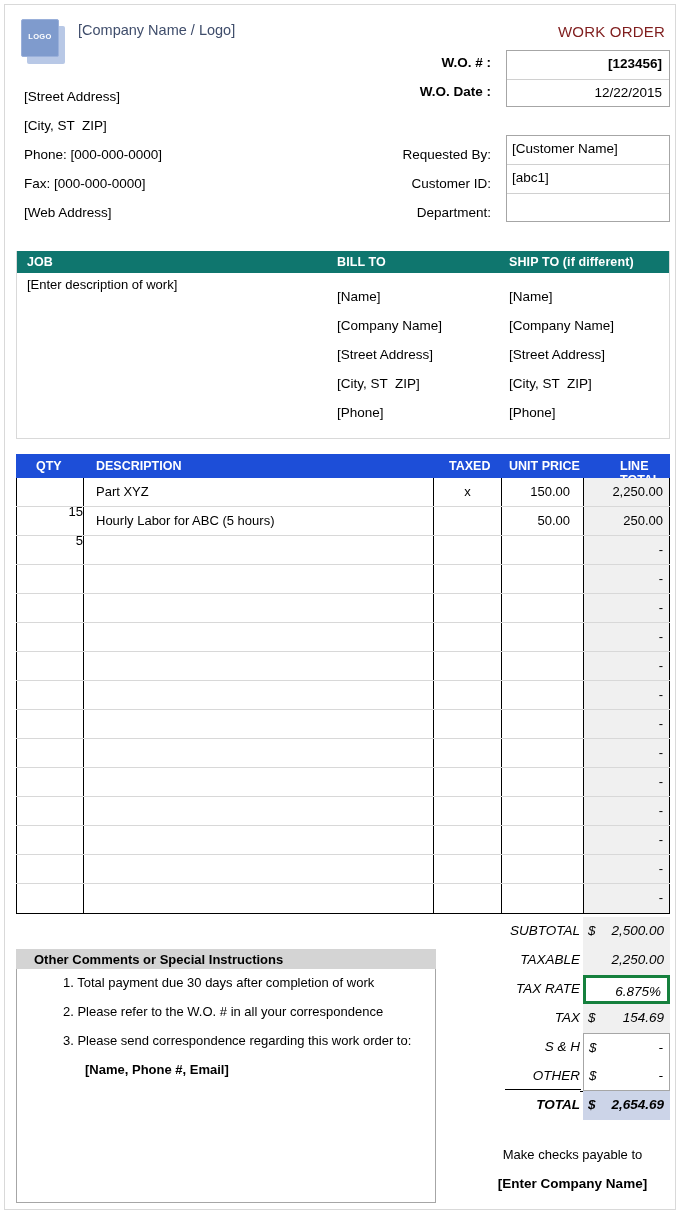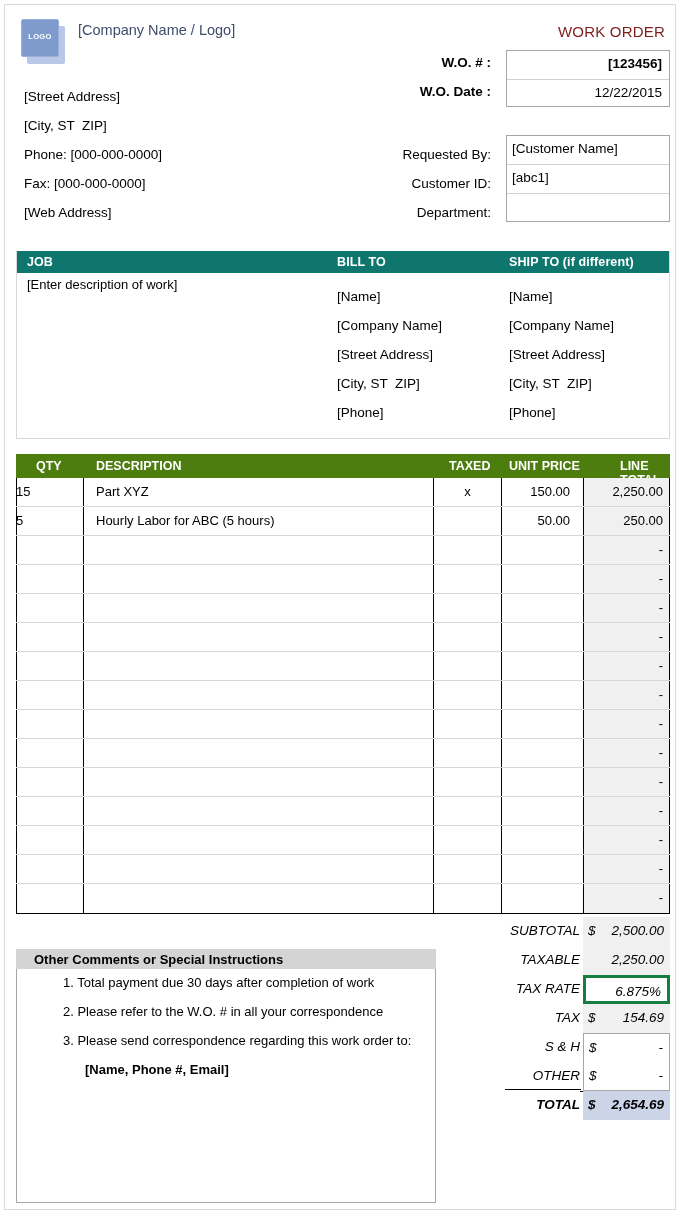--- a/index.html
+++ b/index.html
@@ -150,7 +150,7 @@
   }
   .items-hdr {
     position: relative; height: 24px;
-    background: #4d7c0f;
+    background: #1d4ed8;
   }
   .items-hdr span {
     position: absolute; top: 5px;

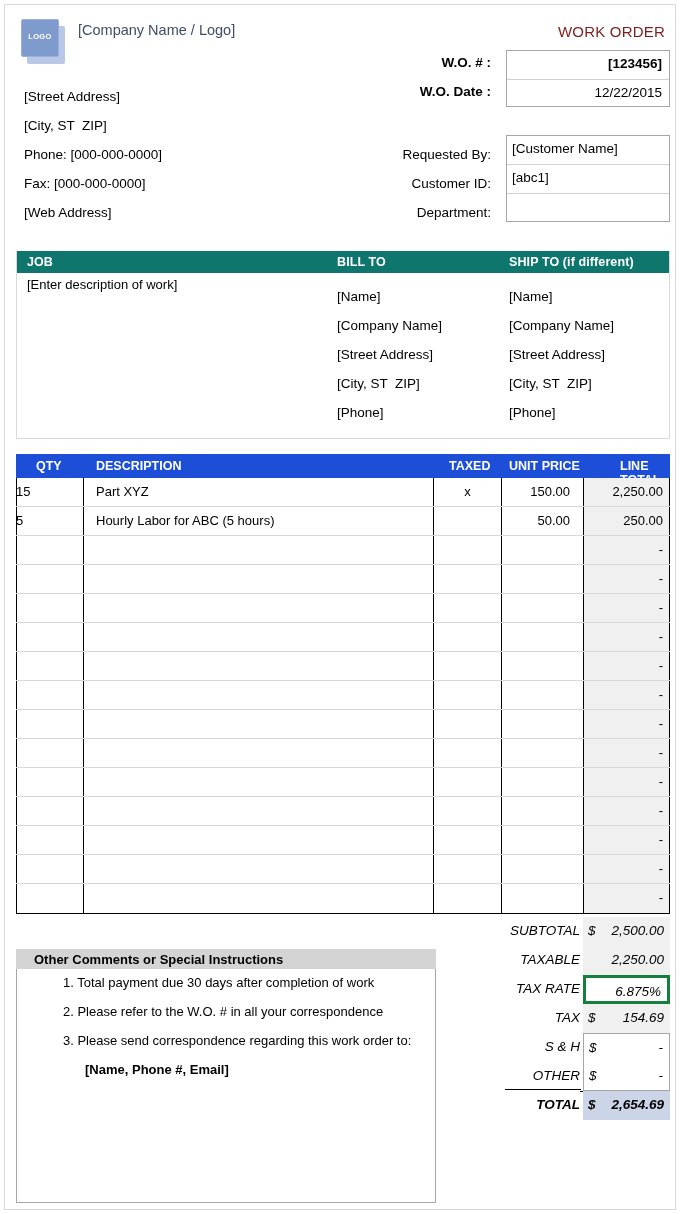--- a/index.html
+++ b/index.html
@@ -175,7 +175,7 @@
     position: absolute; top: 6px;
     font-size: 13px;
   }
-  .c-qty  { left: 0; width: 67px; text-align: left; }
+  .c-qty  { left: 0; width: 67px; text-align: right; margin-top: 20px; }
   .c-desc { left: 80px; }
   .c-tax  { left: 418px; width: 67px; text-align: center; }
   .c-unit { left: 476px; width: 78px; text-align: right; }

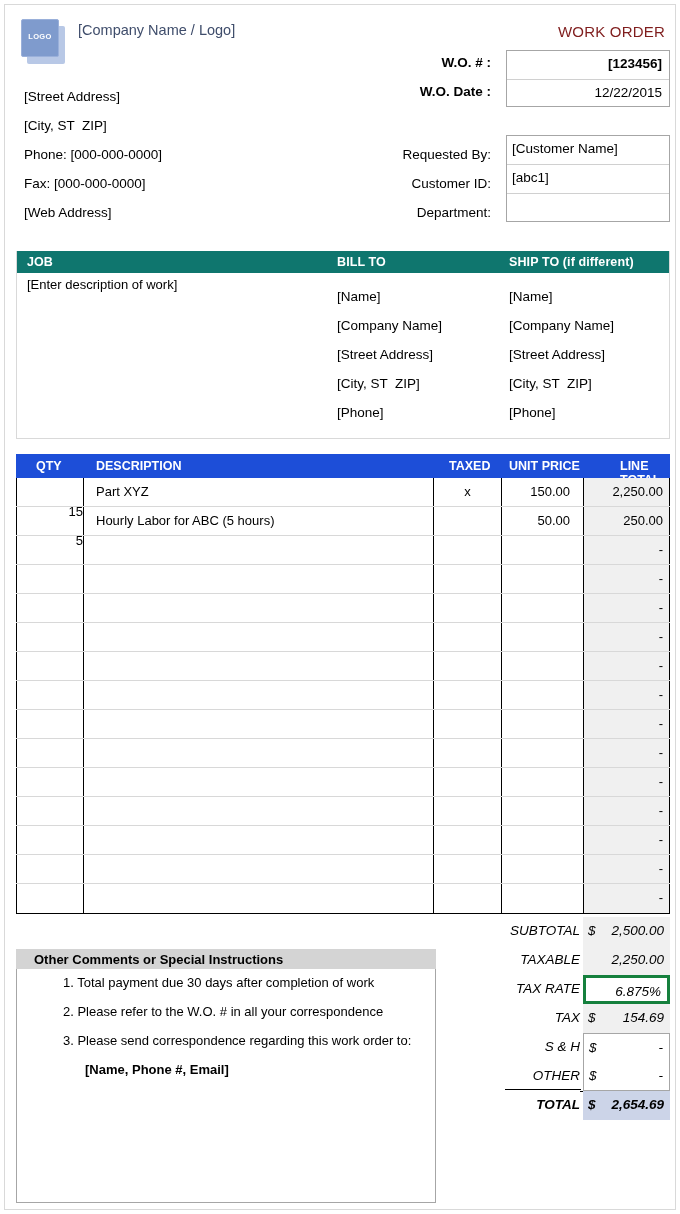--- a/index.html
+++ b/index.html
@@ -520,6 +520,10 @@
       </div>
     </div>
 
+  <div class="payable">
+    <div class="l1">Make checks payable to</div>
+    <div class="l2">[Enter Company Name]</div>
+  </div>
 
 </div>
 

